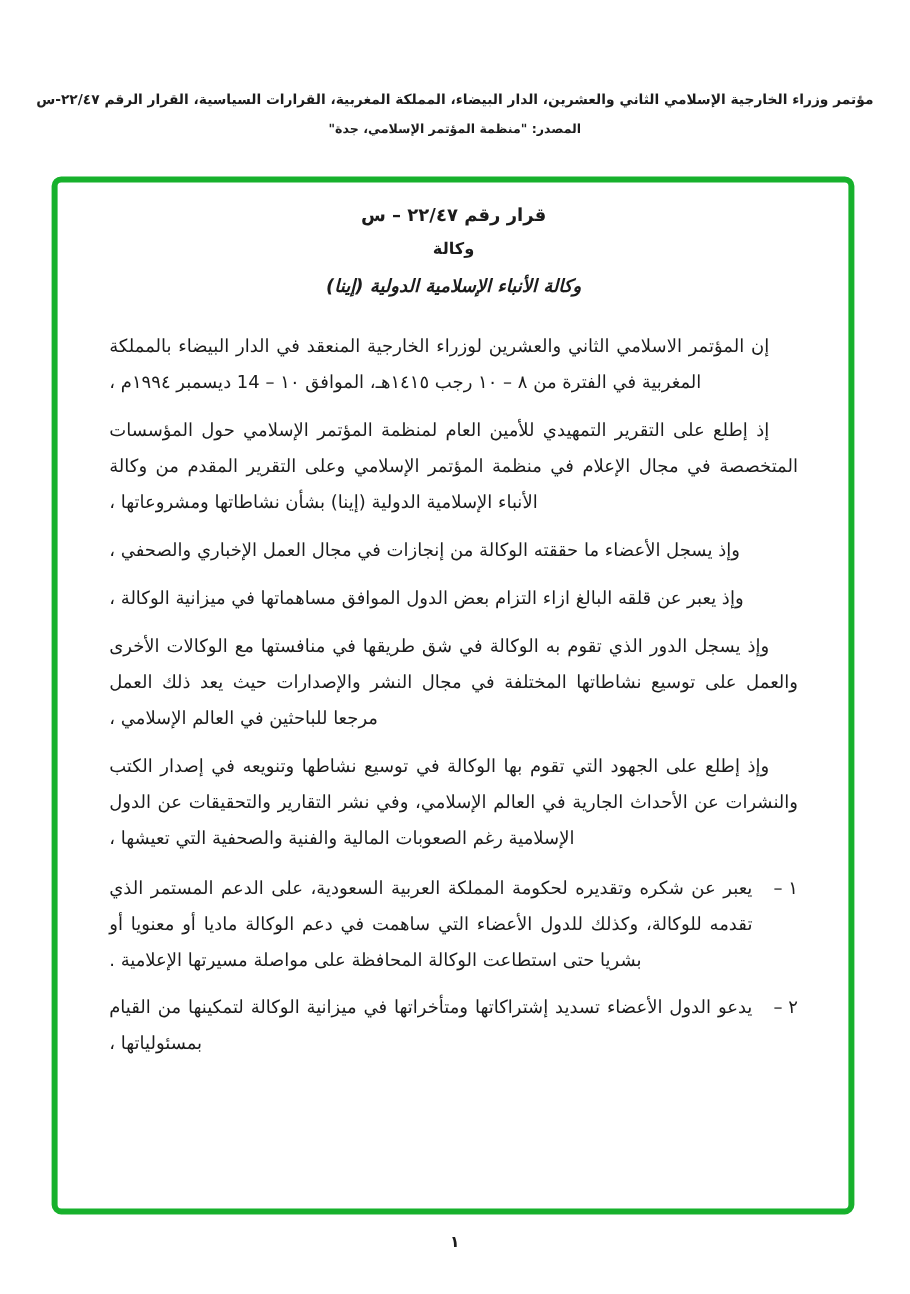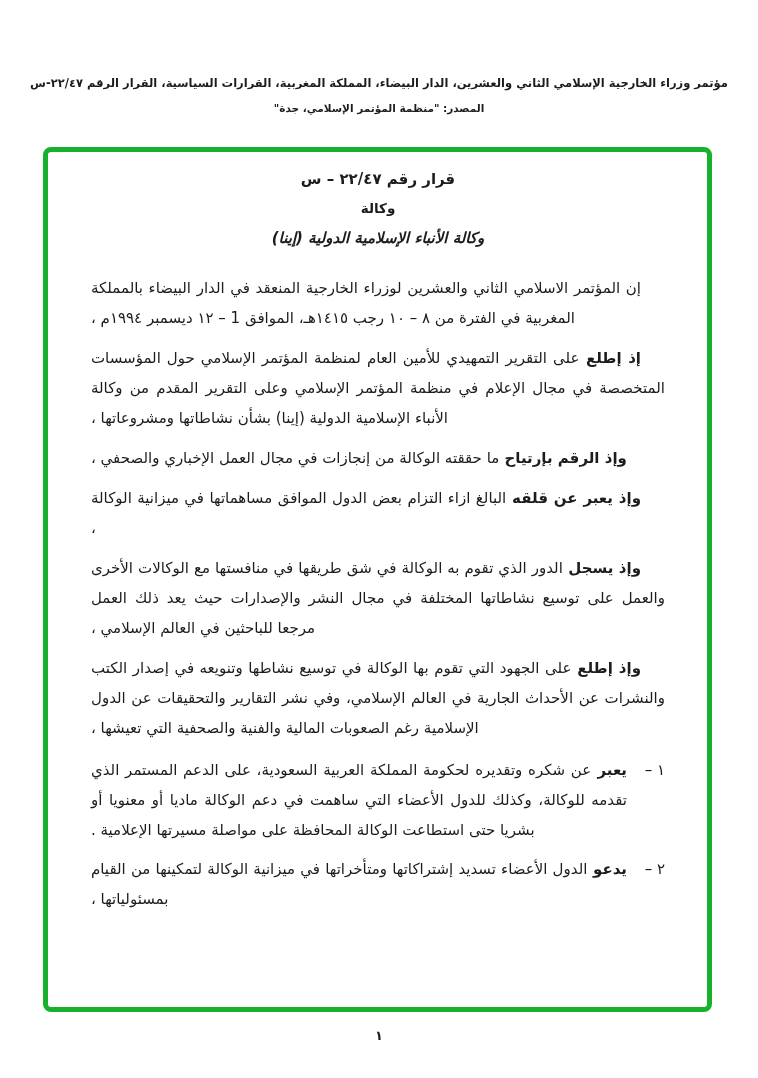--- a/index.html
+++ b/index.html
@@ -71,7 +71,7 @@
 
     <div class="body-text">
 
-      <p class="para"><span>إن المؤتمر الاسلامي الثاني والعشرين لوزراء الخارجية المنعقد في الدار البيضاء بالمملكة المغربية في الفترة من ٨ – ١٠ رجب ١٤١٥هـ، الموافق 1 – ١٢ ديسمبر ١٩٩٤م ،</span></p>
+      <p class="para"><span>إن المؤتمر الاسلامي الثاني والعشرين لوزراء الخارجية المنعقد في الدار البيضاء بالمملكة المغربية في الفترة من ٨ – ١٠ رجب ١٤١٥هـ، الموافق ١٠ – 14 ديسمبر ١٩٩٤م ،</span></p>
 
       <p class="para"><strong class="lead">إذ إطلع</strong><span>على التقرير التمهيدي للأمين العام لمنظمة المؤتمر الإسلامي حول المؤسسات المتخصصة في مجال الإعلام في منظمة المؤتمر الإسلامي وعلى التقرير المقدم من وكالة الأنباء الإسلامية الدولية (إينا) بشأن نشاطاتها ومشروعاتها ،</span></p>
 

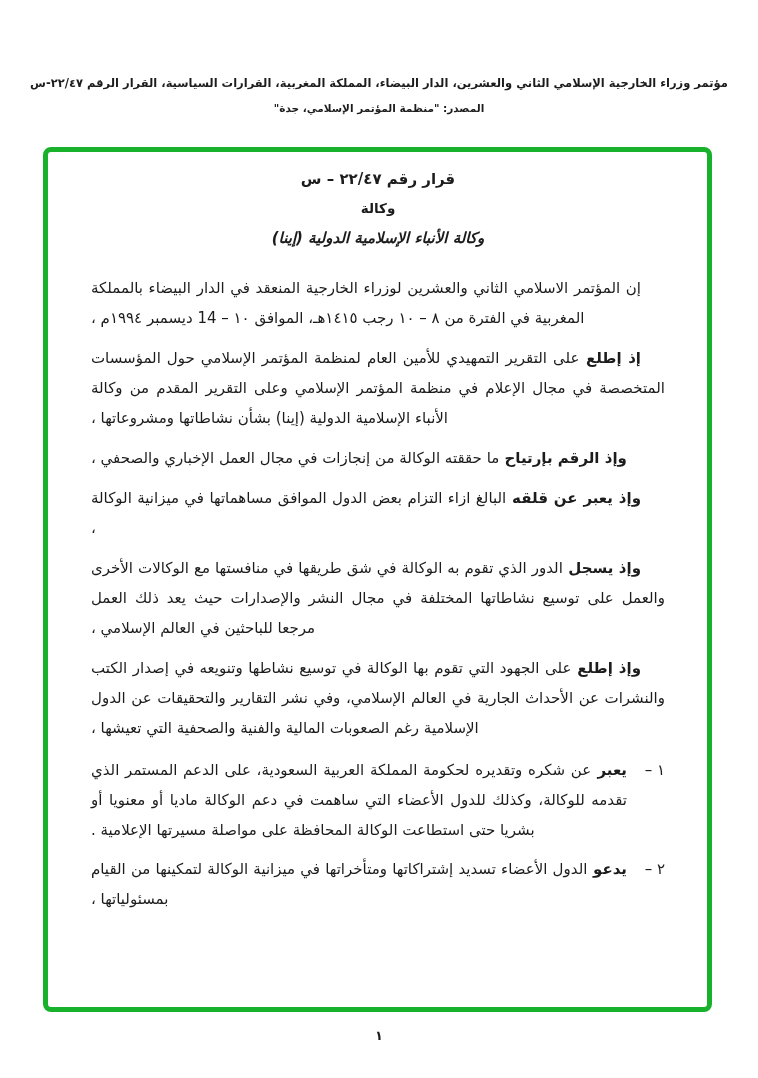--- a/index.html
+++ b/index.html
@@ -39,7 +39,7 @@
     text-align-last: left;
   }
   .para { text-indent: 24px; margin-bottom: 10px; }
-  .lead { font-weight: bold; }
+  .lead { font-weight: normal; }
   .lead:empty { display: none; }
   .lead::after { content: "\00a0"; }
   .items { margin-top: 12px; }

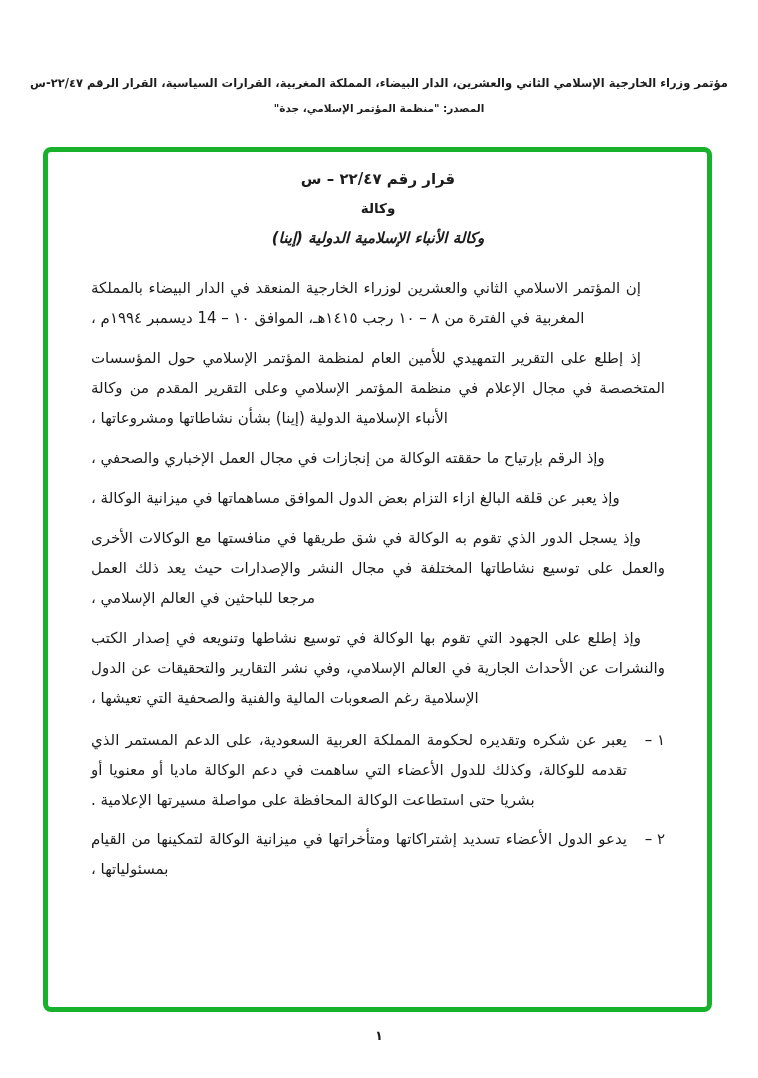--- a/index.html
+++ b/index.html
@@ -75,7 +75,7 @@
 
       <p class="para"><strong class="lead">إذ إطلع</strong><span>على التقرير التمهيدي للأمين العام لمنظمة المؤتمر الإسلامي حول المؤسسات المتخصصة في مجال الإعلام في منظمة المؤتمر الإسلامي وعلى التقرير المقدم من وكالة الأنباء الإسلامية الدولية (إينا) بشأن نشاطاتها ومشروعاتها ،</span></p>
 
-      <p class="para"><strong class="lead">وإذ الرقم بإرتياح</strong><span>ما حققته الوكالة من إنجازات في مجال العمل الإخباري والصحفي ،</span></p>
+      <p class="para"><strong class="lead">وإذ يسجل الأعضاء</strong><span>ما حققته الوكالة من إنجازات في مجال العمل الإخباري والصحفي ،</span></p>
 
       <p class="para"><strong class="lead">وإذ يعبر عن قلقه</strong><span>البالغ ازاء التزام بعض الدول الموافق مساهماتها في ميزانية الوكالة ،</span></p>
 

